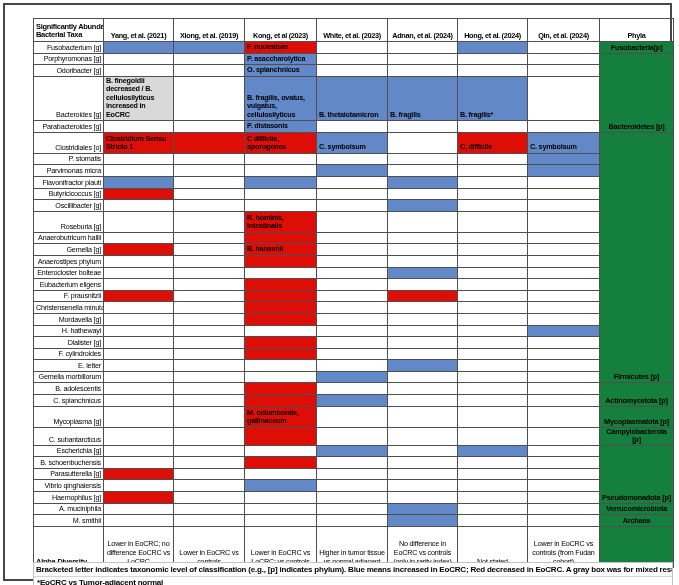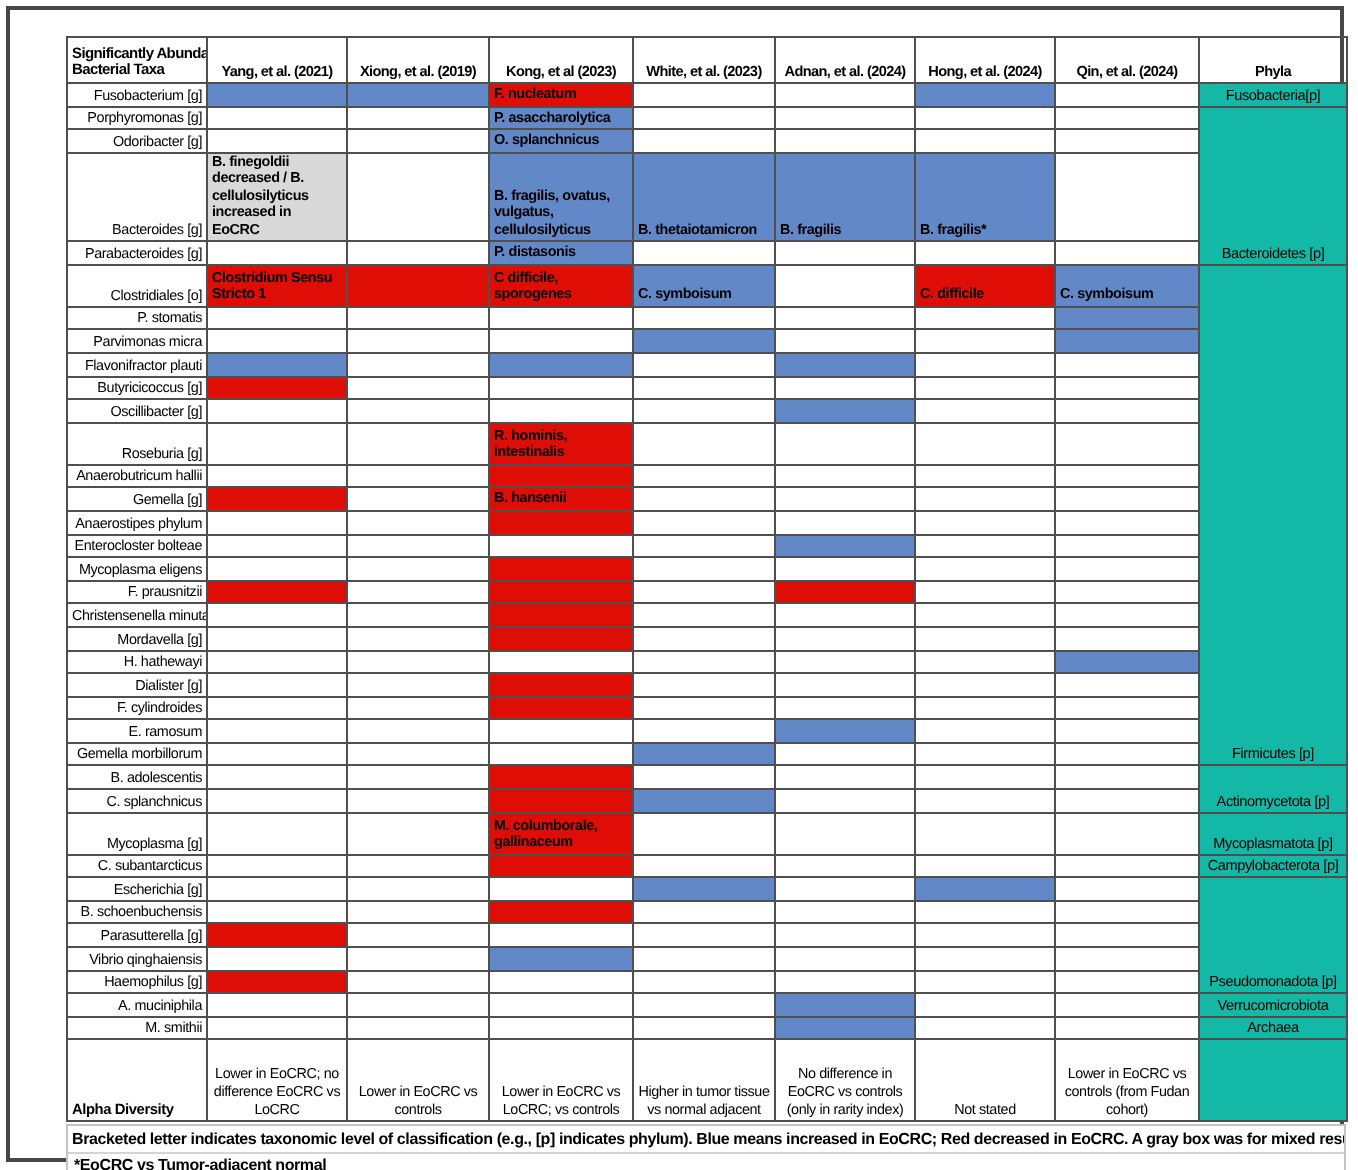--- a/index.html
+++ b/index.html
@@ -45,8 +45,8 @@
   td.cR{background:var(--red);}
   td.cG{background:var(--gray);margin-top:28px;}
   td.phy{
-    font-size:7.3px;font-weight:normal;letter-spacing:-0.2px;
-    text-align:center;vertical-align:middle;background:#14b8a6;line-height:1.1;
+    font-size:7.3px;font-weight:bold;letter-spacing:-0.2px;
+    text-align:center;vertical-align:middle;background:#15803d;line-height:1.1;
   }
   td.albl{font-size:7.4px;font-weight:bold;letter-spacing:-0.2px;text-align:left;padding-left:3px;}
   td.acell{

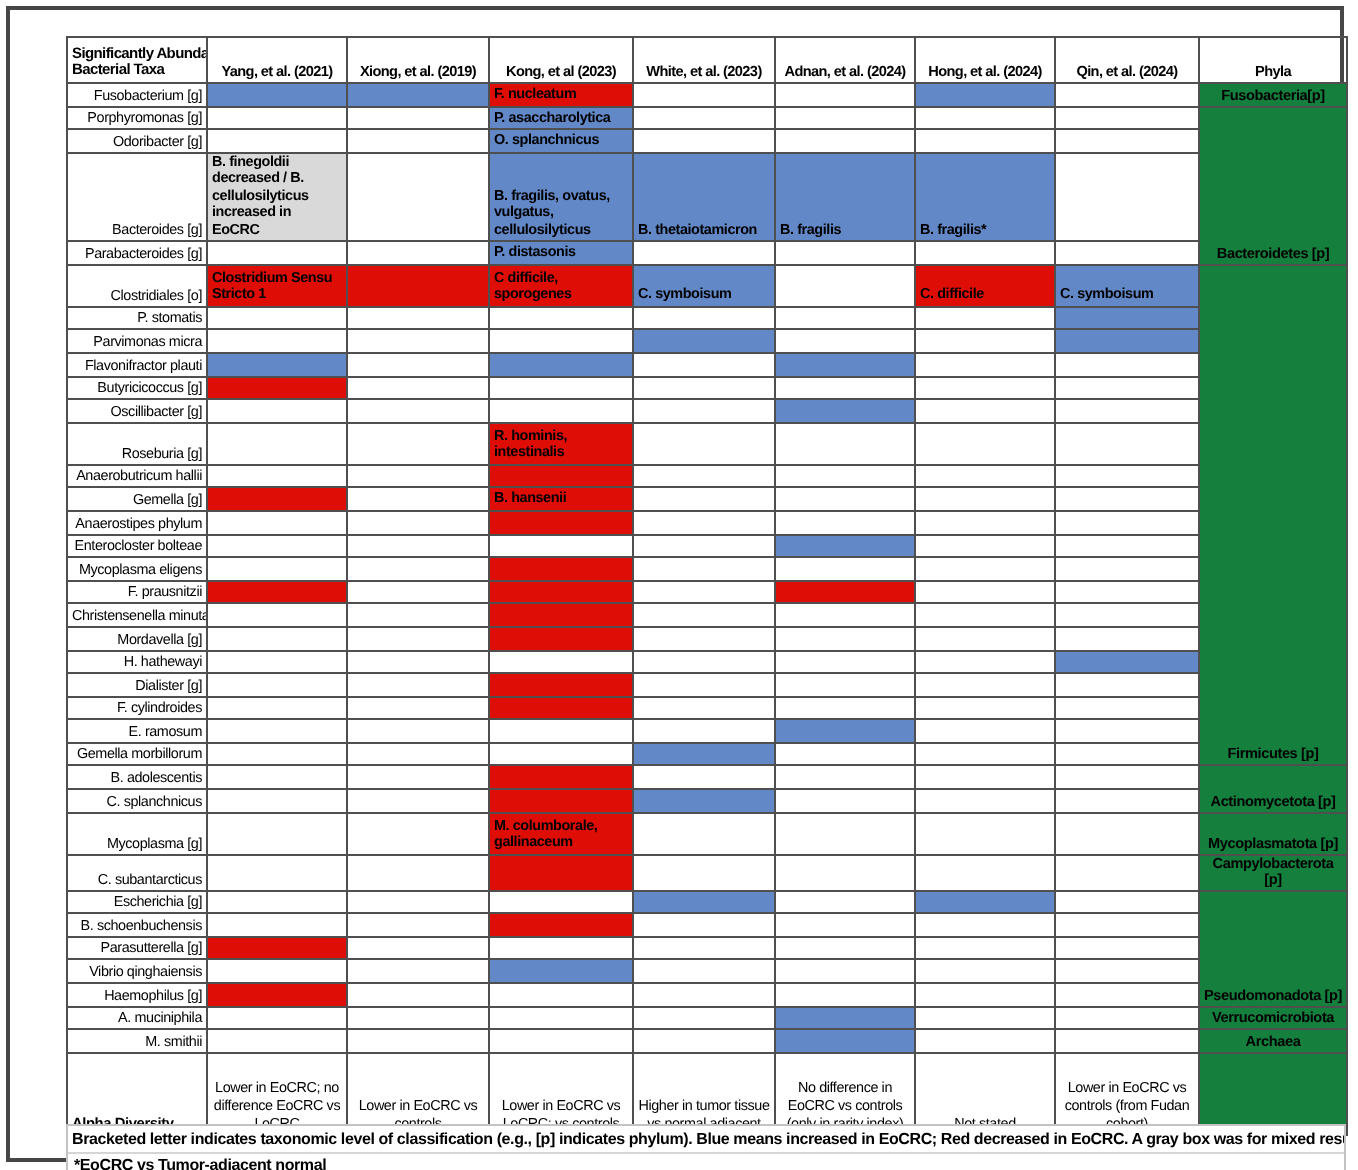--- a/index.html
+++ b/index.html
@@ -264,7 +264,7 @@
           <td class="cell cW"></td>
         </tr>
         <tr class="h1">
-          <td class="lbl">Mycoplasma eligens</td>
+          <td class="lbl">Eubacterium eligens</td>
           <td class="cell cW"></td>
           <td class="cell cW"></td>
           <td class="cell cR"></td>

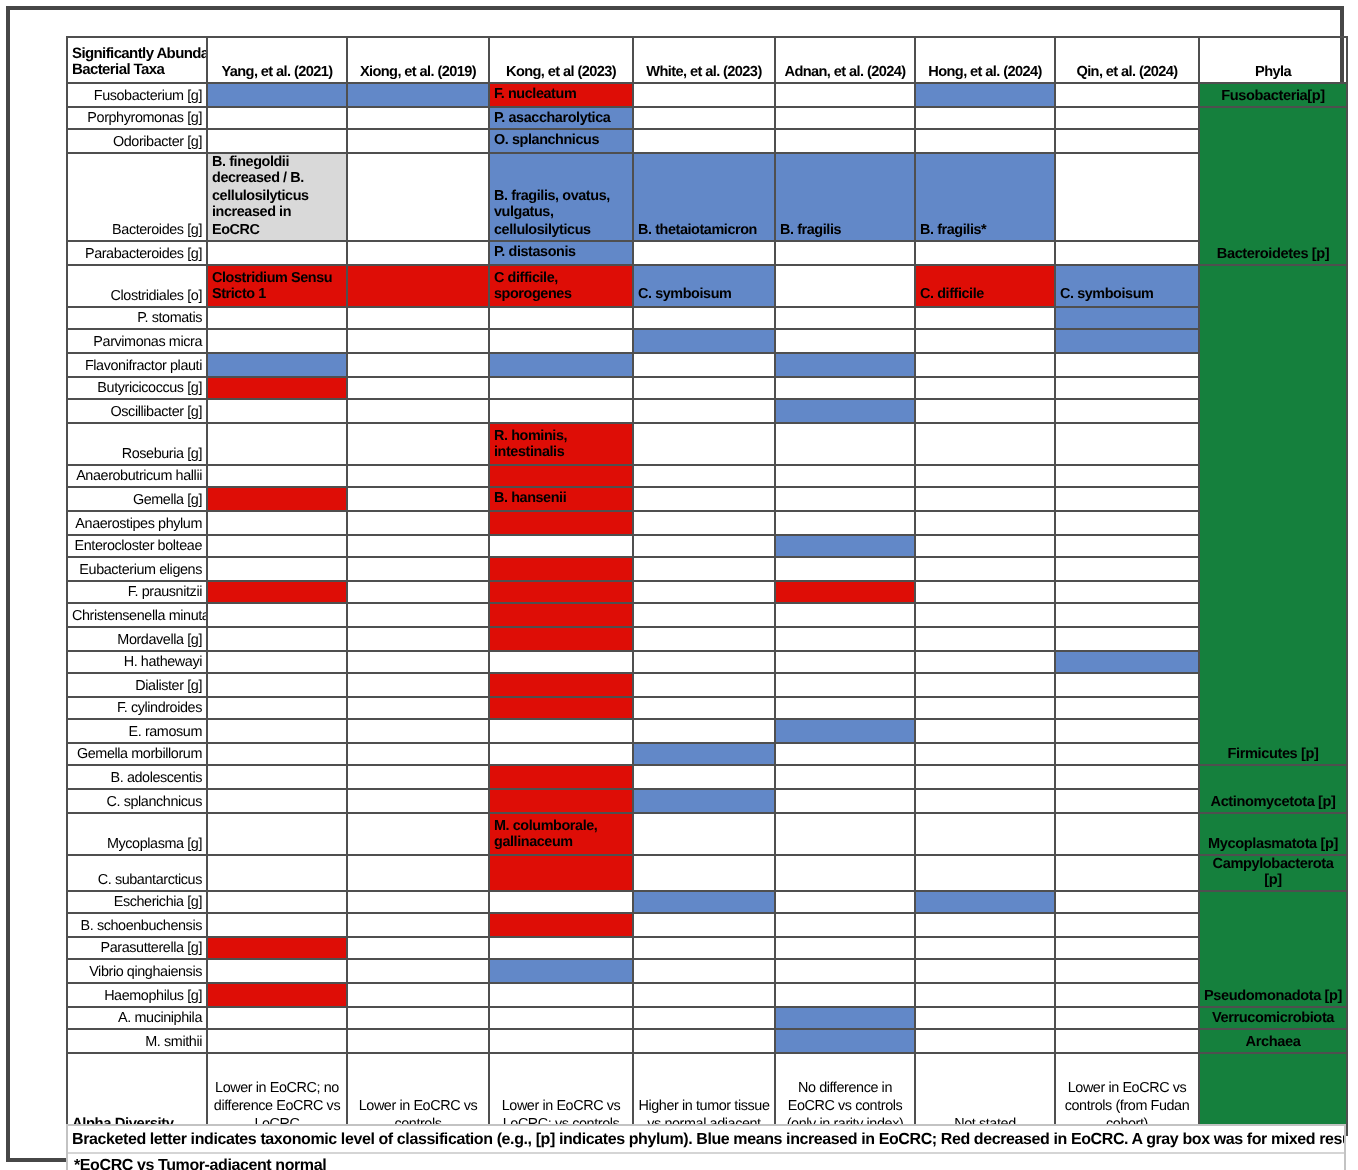--- a/index.html
+++ b/index.html
@@ -334,7 +334,7 @@
           <td class="cell cW"></td>
         </tr>
         <tr class="h1">
-          <td class="lbl">E. ramosum</td>
+          <td class="lbl">E. letter</td>
           <td class="cell cW"></td>
           <td class="cell cW"></td>
           <td class="cell cW"></td>

